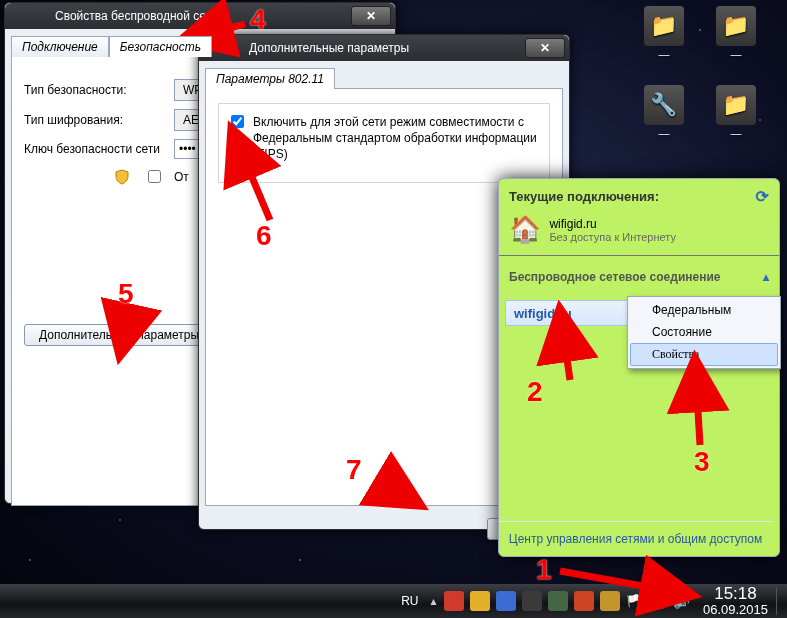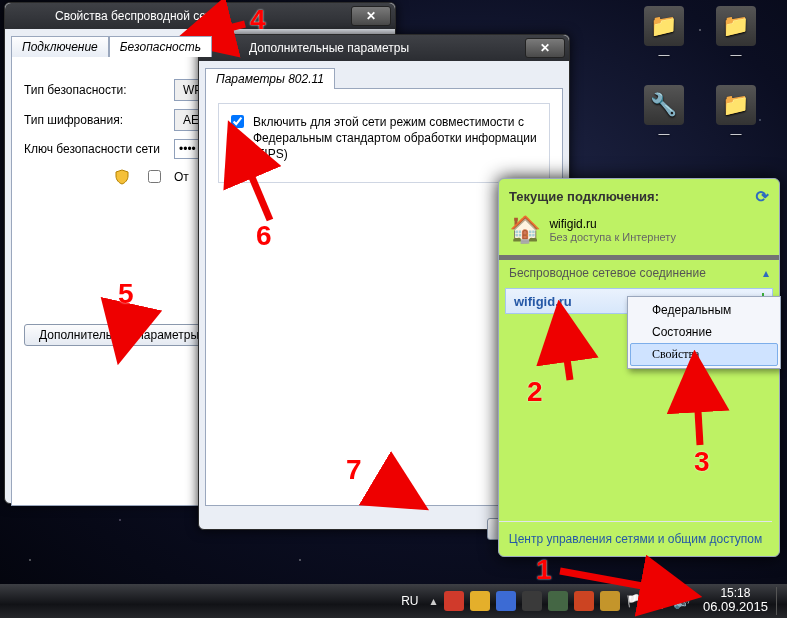--- a/index.html
+++ b/index.html
@@ -26,7 +26,7 @@
   .flyout{border:1px solid #9aa7bd;border-radius:6px;background:#bef264;box-shadow:0 0 18px rgba(0,0,0,.9);}
   .flyout .hdr{display:flex;align-items:center;padding:8px 10px 4px 10px;font-weight:bold;color:#333;font-size:13px;}
   .refresh{color:#2e6bbf;font-size:16px;margin-left:auto;}
-  .section{padding:6px 10px;border-top:5px solid #737373;}
+  .section{padding:14px 10px;border-top:1px solid #737373;font-weight:bold;}
   .conn-row{display:flex;align-items:center;gap:8px;padding:4px 2px;}
   .netname{color:#2558a6;font-weight:bold;font-size:13px;}
   .ctx{position:absolute;border:1px solid #9aa7bd;background:#f4f6fb;box-shadow:2px 3px 6px rgba(0,0,0,.4);padding:2px;}

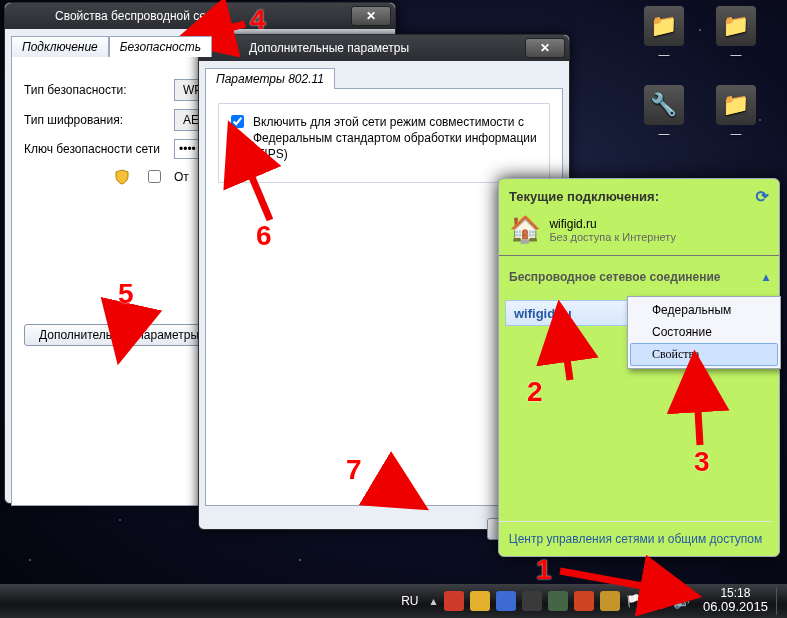--- a/index.html
+++ b/index.html
@@ -167,7 +167,7 @@
     </span>
   <span style="margin:0 6px;font-size:14px">🔊</span>
   <div style="text-align:center;line-height:1.1;margin:0 6px">
-    <div style="font-size:12px">15:18</div>
+    <div style="font-size:17px">15:18</div>
     <div style="font-size:13px">06.09.2015</div>
   </div>
   <div style="width:8px;height:28px;border-left:1px solid #555;margin-left:2px"></div>

